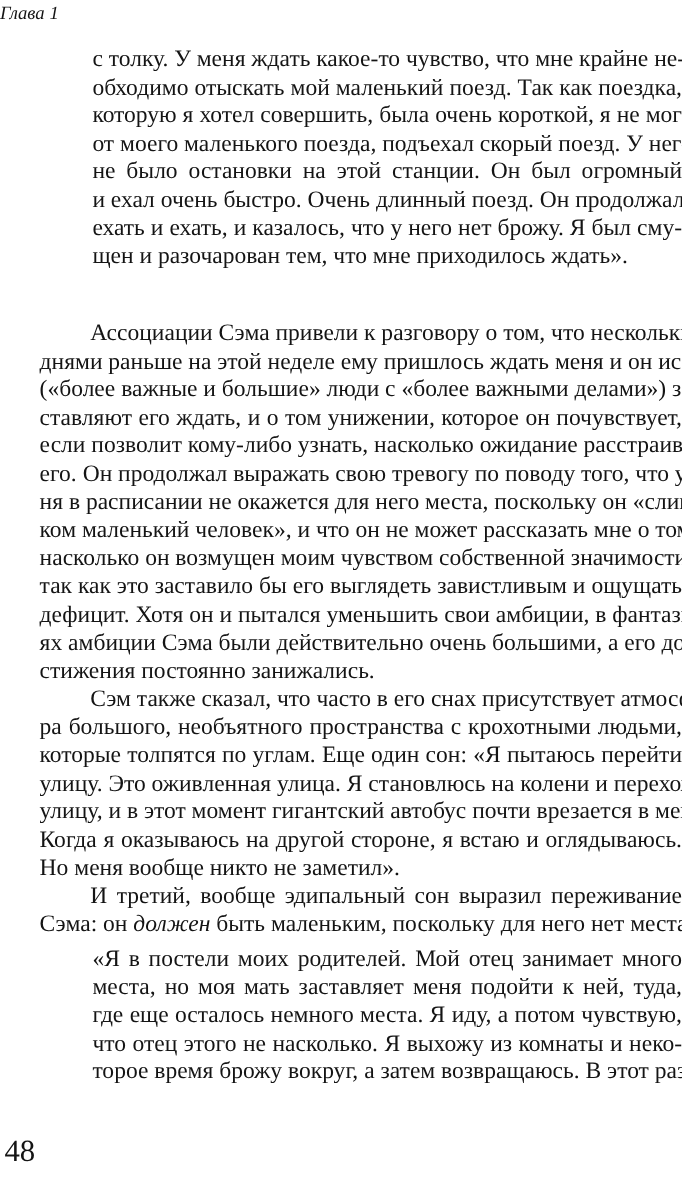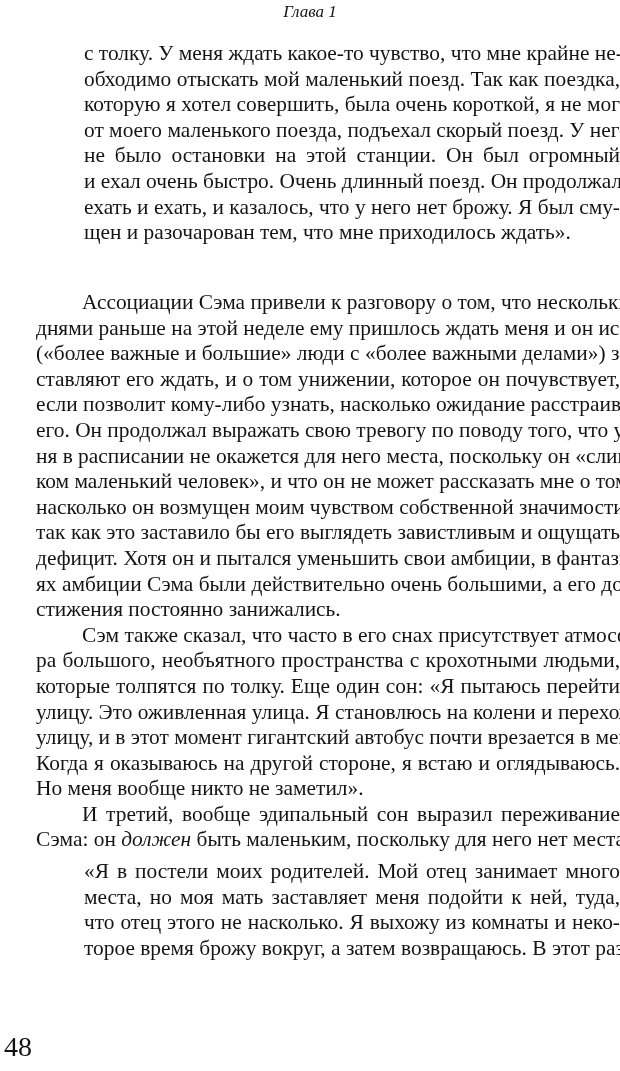--- a/index.html
+++ b/index.html
@@ -8,7 +8,7 @@
     font-family: "Liberation Serif", "DejaVu Serif", serif; color: #141414;
   }
   .header {
-    position: absolute; top: 2px; left: 0; width: 620px; text-align: center;
+    position: absolute; top: 2px; left: 0; width: 620px; 
     font-style: italic; font-size: 17px; line-height: 20px;
   }
   .block { position: absolute; }

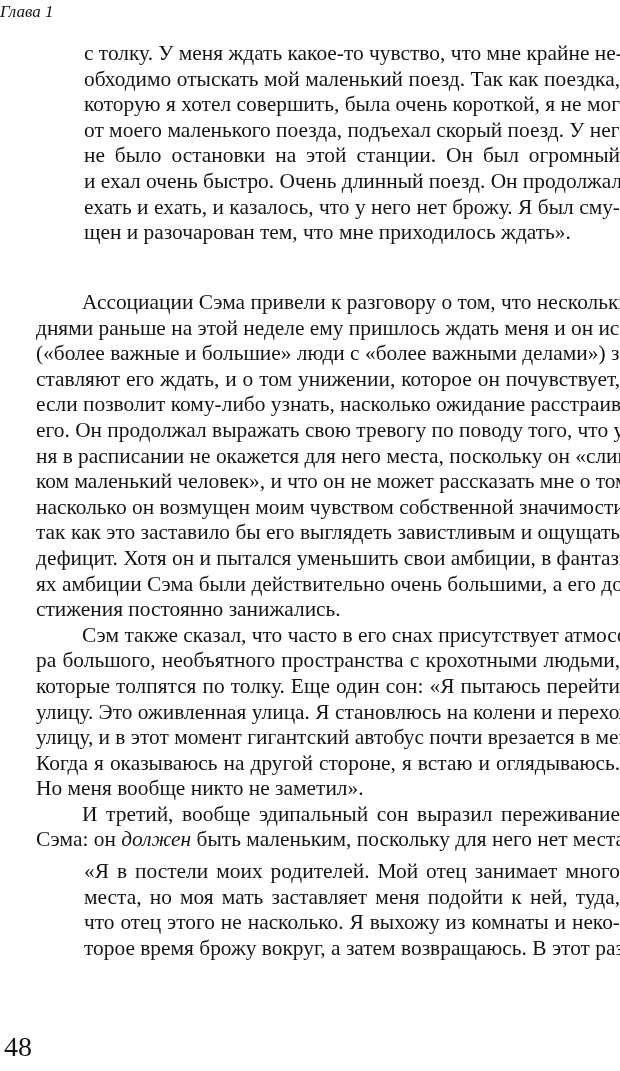--- a/index.html
+++ b/index.html
@@ -59,7 +59,7 @@
   <div>
     <span class="line indent">Сэм также сказал, что часто в его снах присутствует атмосфе-</span>
     <span class="line">ра большого, необъятного пространства с крохотными людьми,</span>
-    <span class="line">которые толпятся по толку. Еще один сон: «Я пытаюсь перейти</span>
+    <span class="line">которые толпятся по углам. Еще один сон: «Я пытаюсь перейти</span>
     <span class="line">улицу. Это оживленная улица. Я становлюсь на колени и перехожу</span>
     <span class="line">улицу, и в этот момент гигантский автобус почти врезается в меня.</span>
     <span class="line">Когда я оказываюсь на другой стороне, я встаю и оглядываюсь.</span>

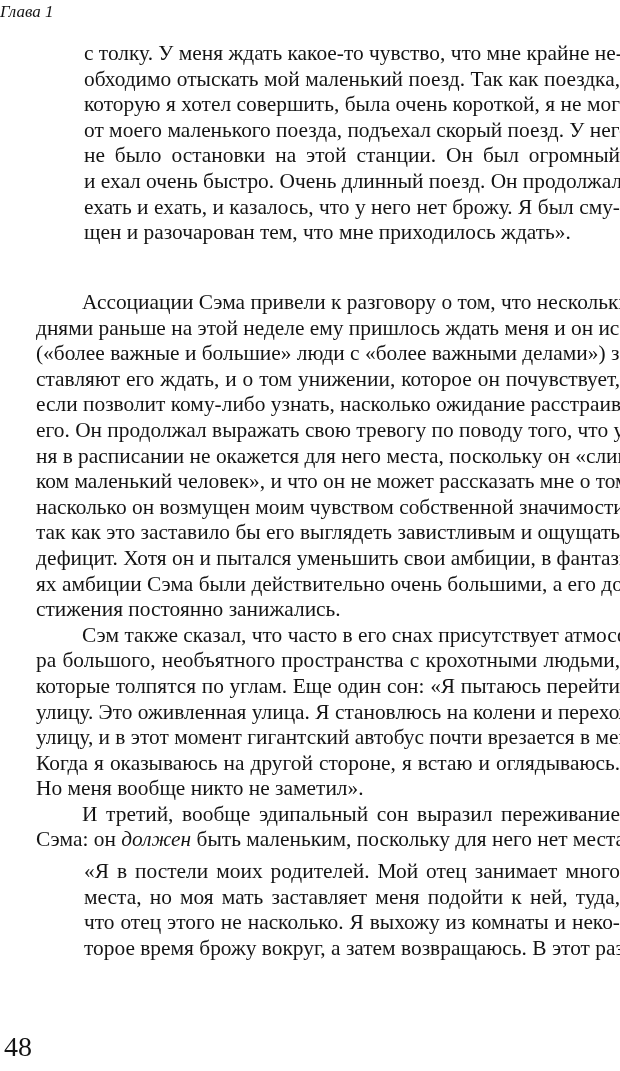--- a/index.html
+++ b/index.html
@@ -74,6 +74,7 @@
 <div class="block quote2">
   <span class="line">«Я в постели моих родителей. Мой отец занимает много</span>
   <span class="line">места, но моя мать заставляет меня подойти к ней, туда,</span>
+  <span class="line">где еще осталось немного места. Я иду, а потом чувствую,</span>
   <span class="line">что отец этого не насколько. Я выхожу из комнаты и неко-</span>
   <span class="line">торое время брожу вокруг, а затем возвращаюсь. В этот раз</span>
 </div>

